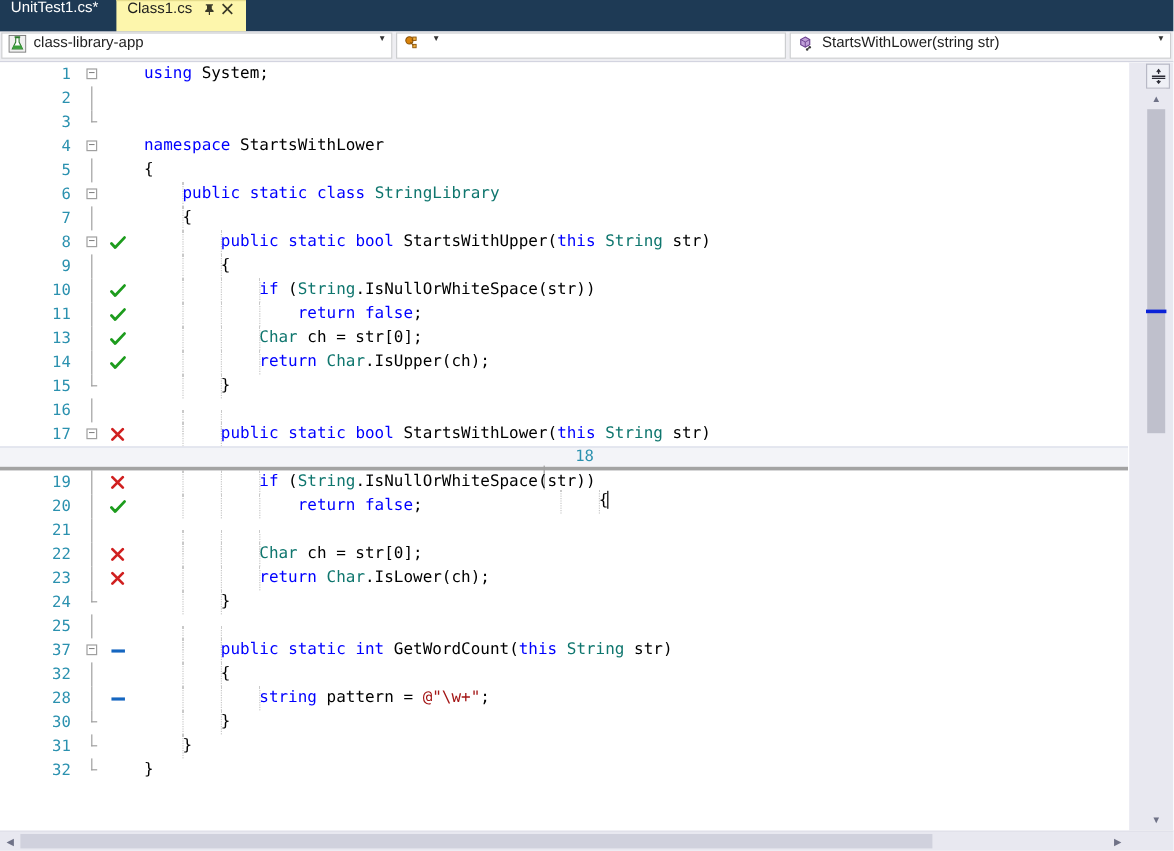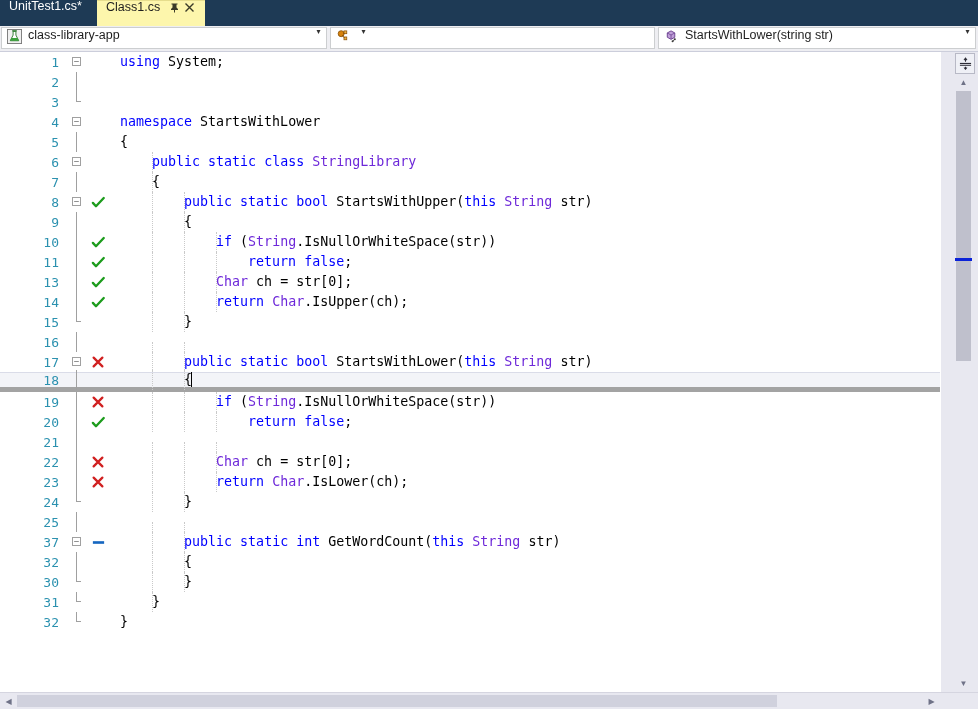--- a/index.html
+++ b/index.html
@@ -208,7 +208,7 @@
   }
 
   .kw   { color: #0000ff; }
-  .typ  { color: #6d28d9; text-align: center; }
+  .typ  { color: #0f766e; text-align: center; }
   .str  { color: #a31515; }
   .pln  { color: #000000; }
 

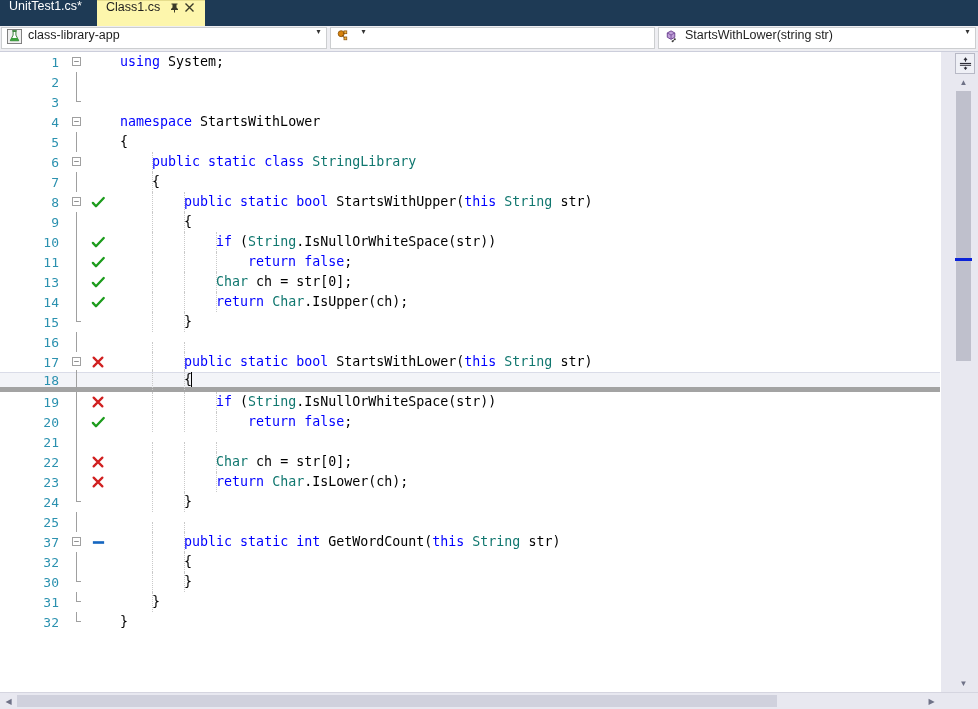--- a/index.html
+++ b/index.html
@@ -128,8 +128,9 @@
   .linerow.current {
     background: #f3f4f8;
     border-top: 1px solid #dadce8;
-    border-bottom: 5px solid #a3a3a3;
+    border-bottom: 3px solid #a3a3a3;
     height: 20px;
+    flex-direction: column;
   }
 
   .lnum {

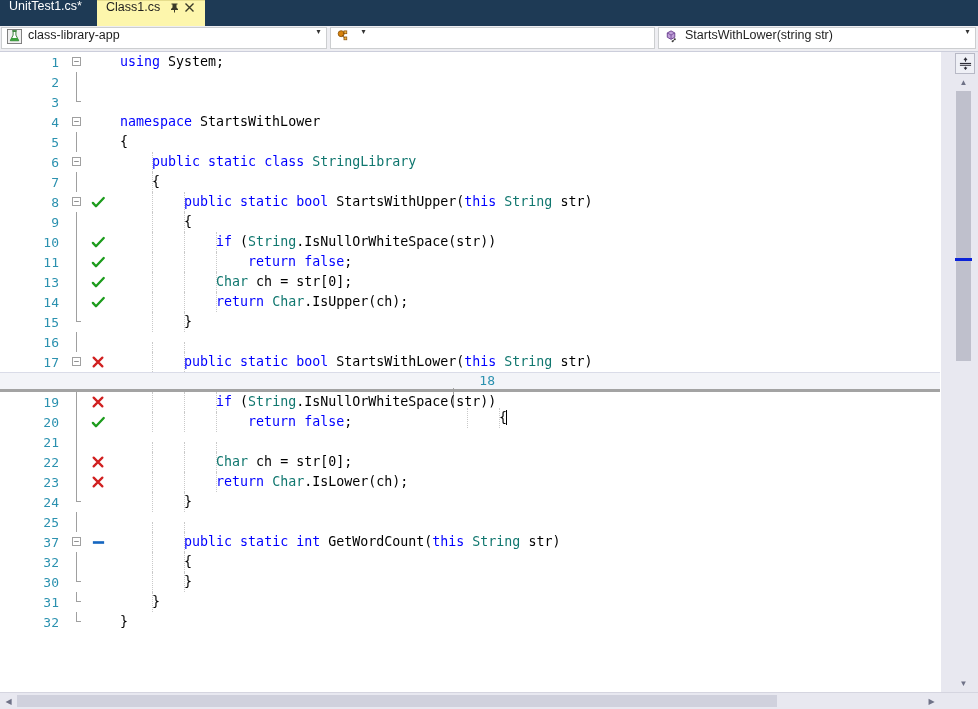--- a/index.html
+++ b/index.html
@@ -423,6 +423,9 @@
                 <rect x="2" y="6.6" width="12" height="2.8" fill="#1566c0"></rect>
               </svg></div></div><div class="code"><span class="ig" style="left: 34px;"></span><span class="ig" style="left: 66px;"></span><span class="pln">        </span><span class="kw">public</span><span class="pln"> </span><span class="kw">static</span><span class="pln"> </span><span class="kw">int</span><span class="pln"> GetWordCount(</span><span class="kw">this</span><span class="pln"> </span><span class="typ">String</span><span class="pln"> str)</span></div></div>
         <div class="linerow"><div class="lnum">32</div><div class="gutter"><div class="vline"></div></div><div class="code"><span class="ig" style="left: 34px;"></span><span class="ig" style="left: 66px;"></span><span class="pln">        {</span></div></div>
+        <div class="linerow"><div class="lnum">28</div><div class="gutter"><div class="vline"></div><div class="glyph"><svg width="15" height="15" viewBox="0 0 16 16">
+                <rect x="2" y="6.6" width="12" height="2.8" fill="#1566c0"></rect>
+              </svg></div></div><div class="code"><span class="ig" style="left: 34px;"></span><span class="ig" style="left: 66px;"></span><span class="ig" style="left: 98px;"></span><span class="pln">            </span><span class="kw">string</span><span class="pln"> pattern = </span><span class="str">@"\w+"</span><span class="pln">;</span></div></div>
         <div class="linerow"><div class="lnum">30</div><div class="gutter"><div class="endtick"></div></div><div class="code"><span class="ig" style="left: 34px;"></span><span class="ig" style="left: 66px;"></span><span class="pln">        }</span></div></div>
         <div class="linerow"><div class="lnum">31</div><div class="gutter"><div class="endtick"></div></div><div class="code"><span class="ig" style="left: 34px;"></span><span class="pln">    }</span></div></div>
         <div class="linerow"><div class="lnum">32</div><div class="gutter"><div class="endtick"></div></div><div class="code"><span class="pln">}</span></div></div>

